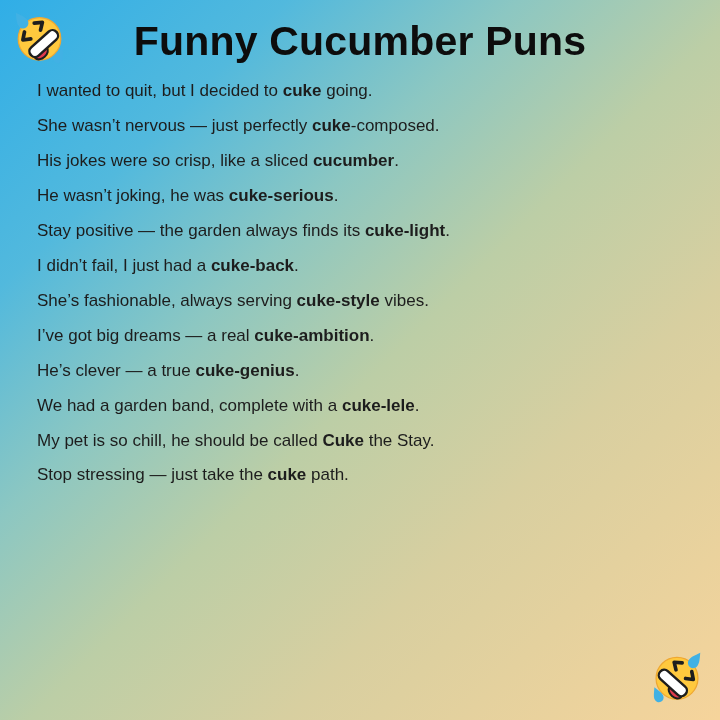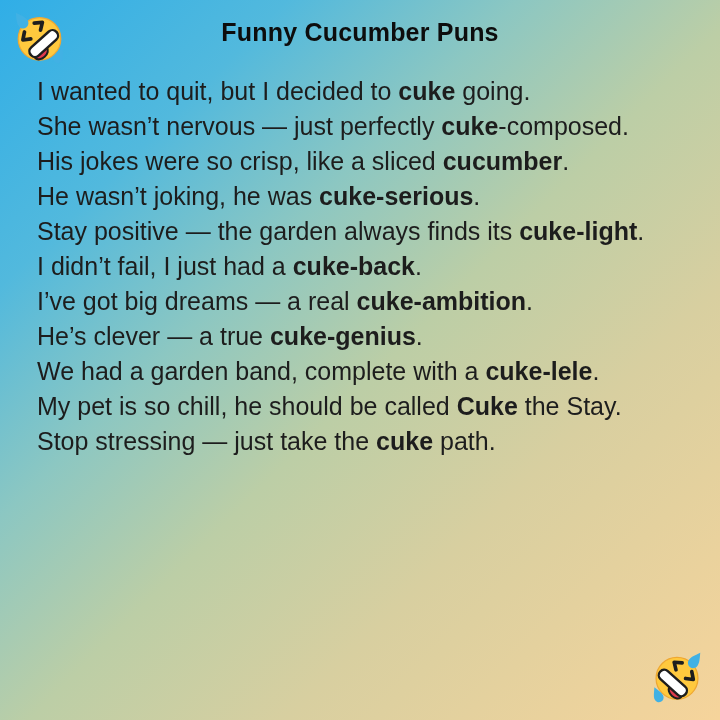--- a/index.html
+++ b/index.html
@@ -19,7 +19,7 @@
     right: 0;
     margin: 0;
     text-align: center;
-    font-size: 25px;
+    font-size: 41px;
     font-weight: 700;
     letter-spacing: 0.2px;
     color: var(--title-color, #0d0d0d);

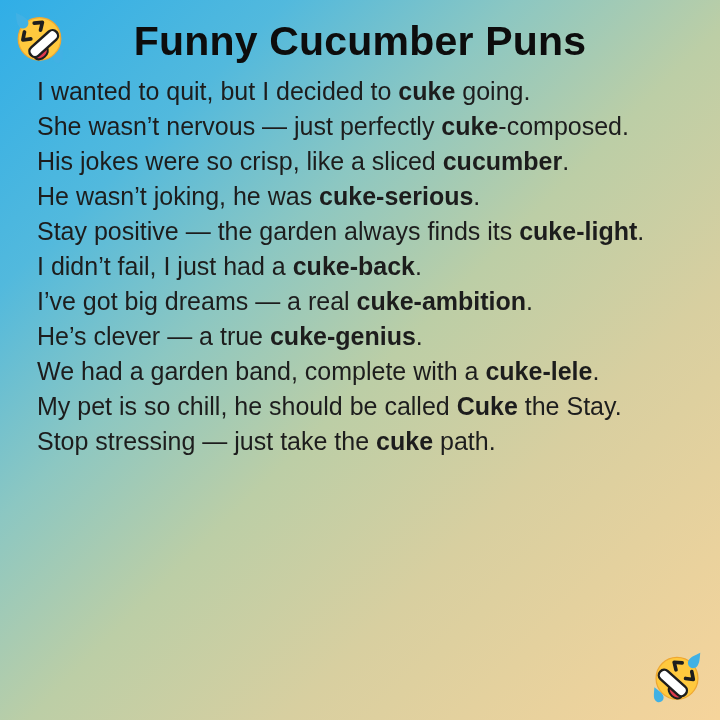--- a/index.html
+++ b/index.html
@@ -32,7 +32,7 @@
   }
   .pun {
     margin: 0;
-    font-size: 25px;
+    font-size: 17px;
     line-height: 34.95px;
     font-weight: 400;
     color: var(--text-color, #1d1d1d);

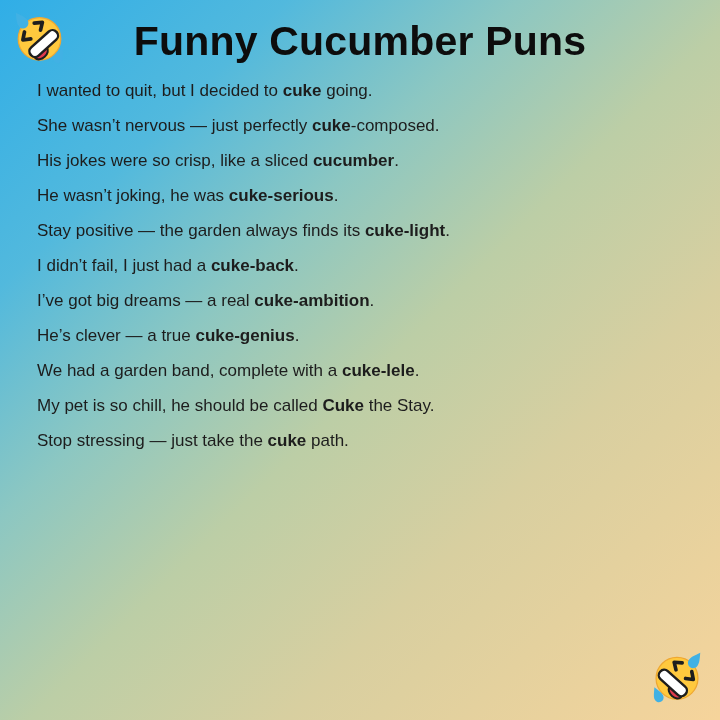--- a/index.html
+++ b/index.html
@@ -82,6 +82,7 @@
       <p class="pun"><span>He wasn’t joking, he was </span><b>cuke-serious</b><span>.</span></p>
       <p class="pun"><span>Stay positive — the garden always finds its </span><b>cuke-light</b><span>.</span></p>
       <p class="pun"><span>I didn’t fail, I just had a </span><b>cuke-back</b><span>.</span></p>
+      <p class="pun"><span>She’s fashionable, always serving </span><b>cuke-style</b><span> vibes.</span></p>
       <p class="pun"><span>I’ve got big dreams — a real </span><b>cuke-ambition</b><span>.</span></p>
       <p class="pun"><span>He’s clever — a true </span><b>cuke-genius</b><span>.</span></p>
       <p class="pun"><span>We had a garden band, complete with a </span><b>cuke-lele</b><span>.</span></p>

